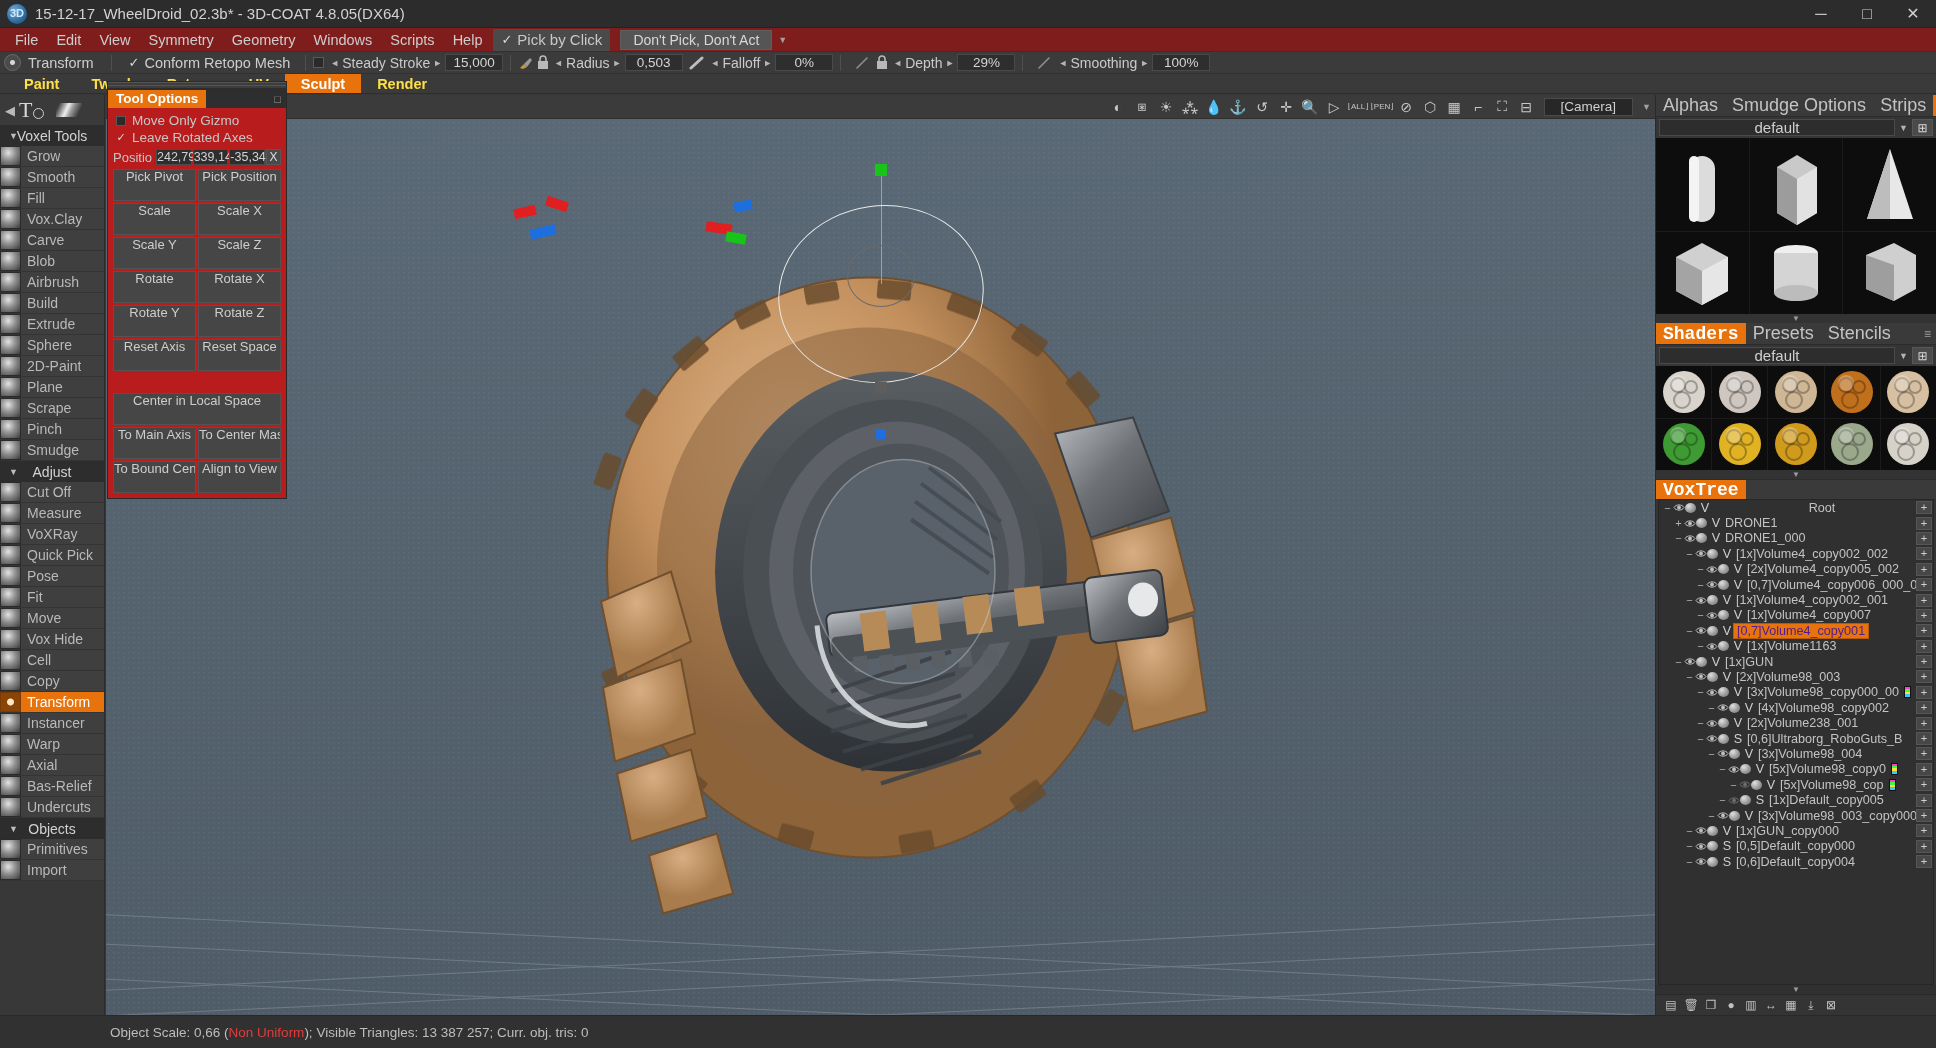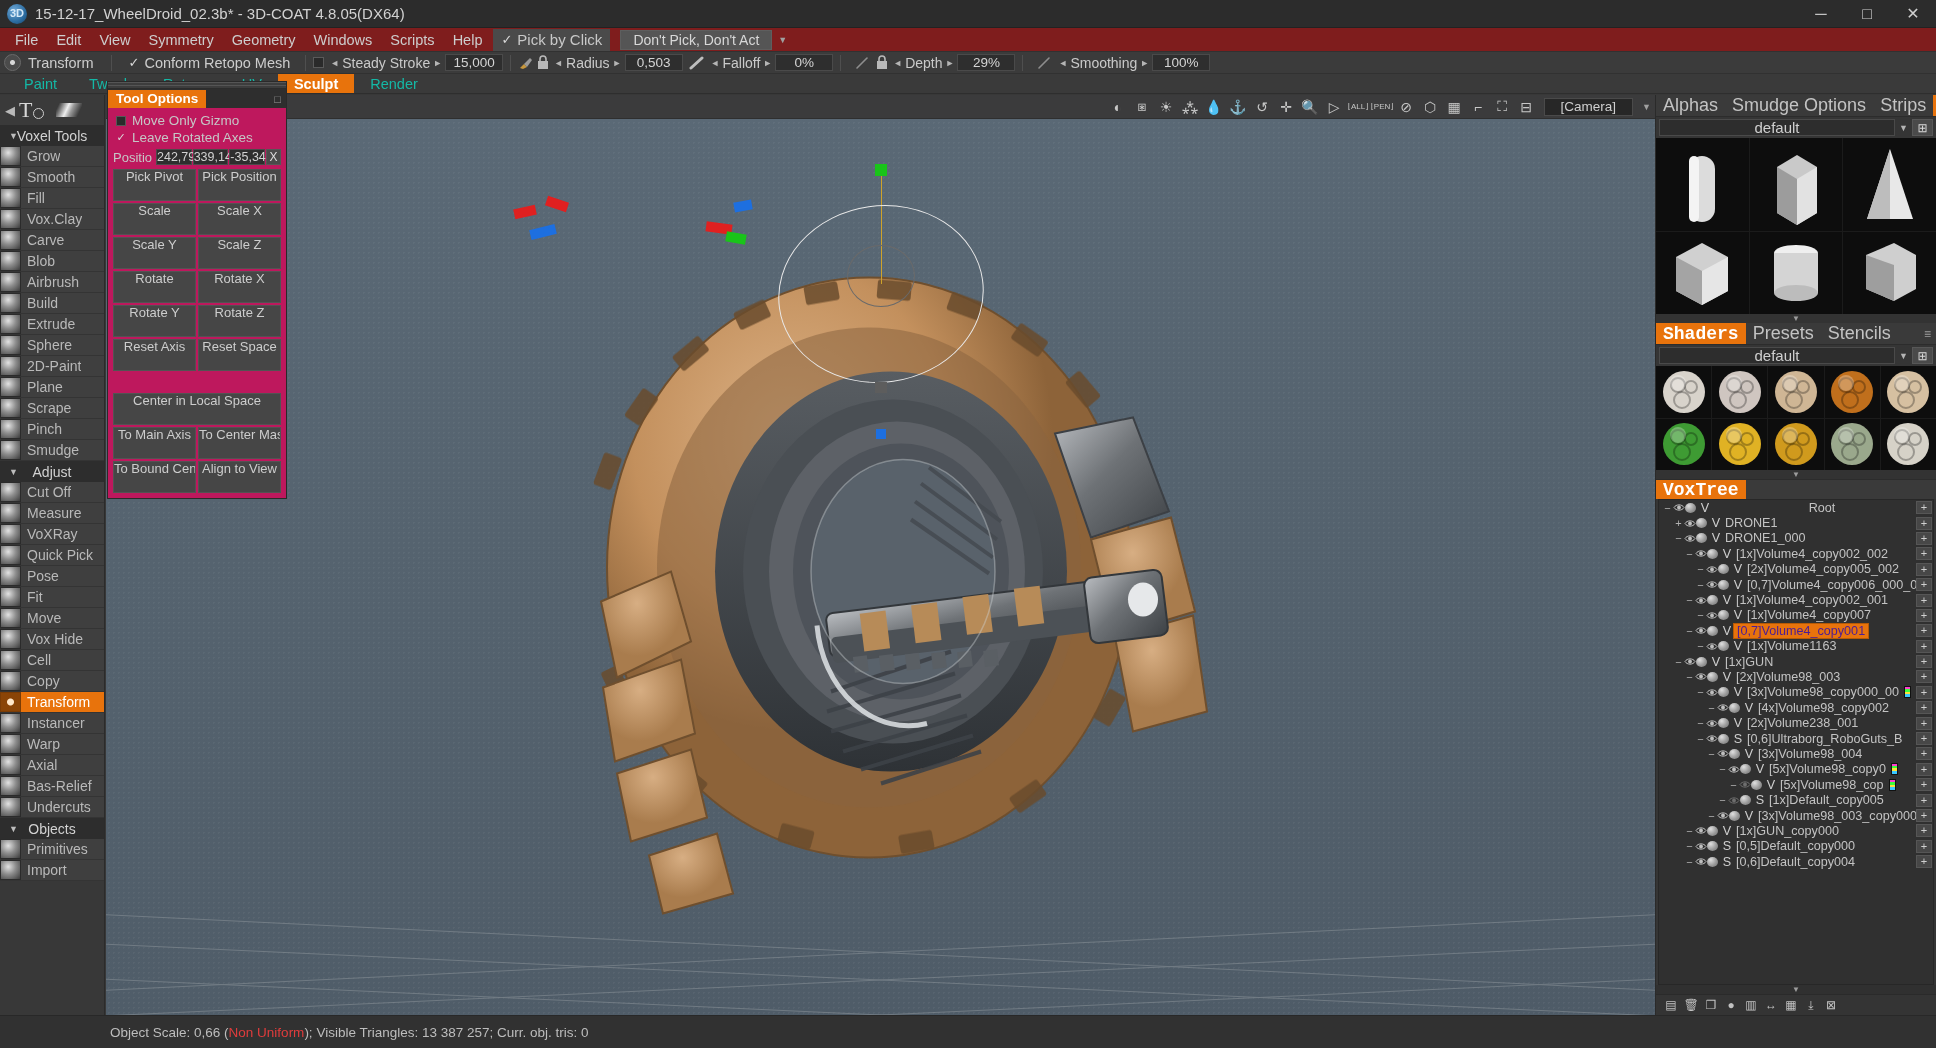--- a/index.html
+++ b/index.html
@@ -75,7 +75,7 @@
     border-bottom:1px solid #2e2e2e;padding-left:8px;
   }
   .mode-tab{
-    padding:0 16px;display:flex;align-items:center;font-size:14.5px;color:#14b8a6;
+    padding:0 16px;display:flex;align-items:center;font-size:14.5px;color:#fde047;font-weight:bold;
   }
   .mode-tab.active{ background:#e8730c;color:#fff;font-weight:bold; }
 

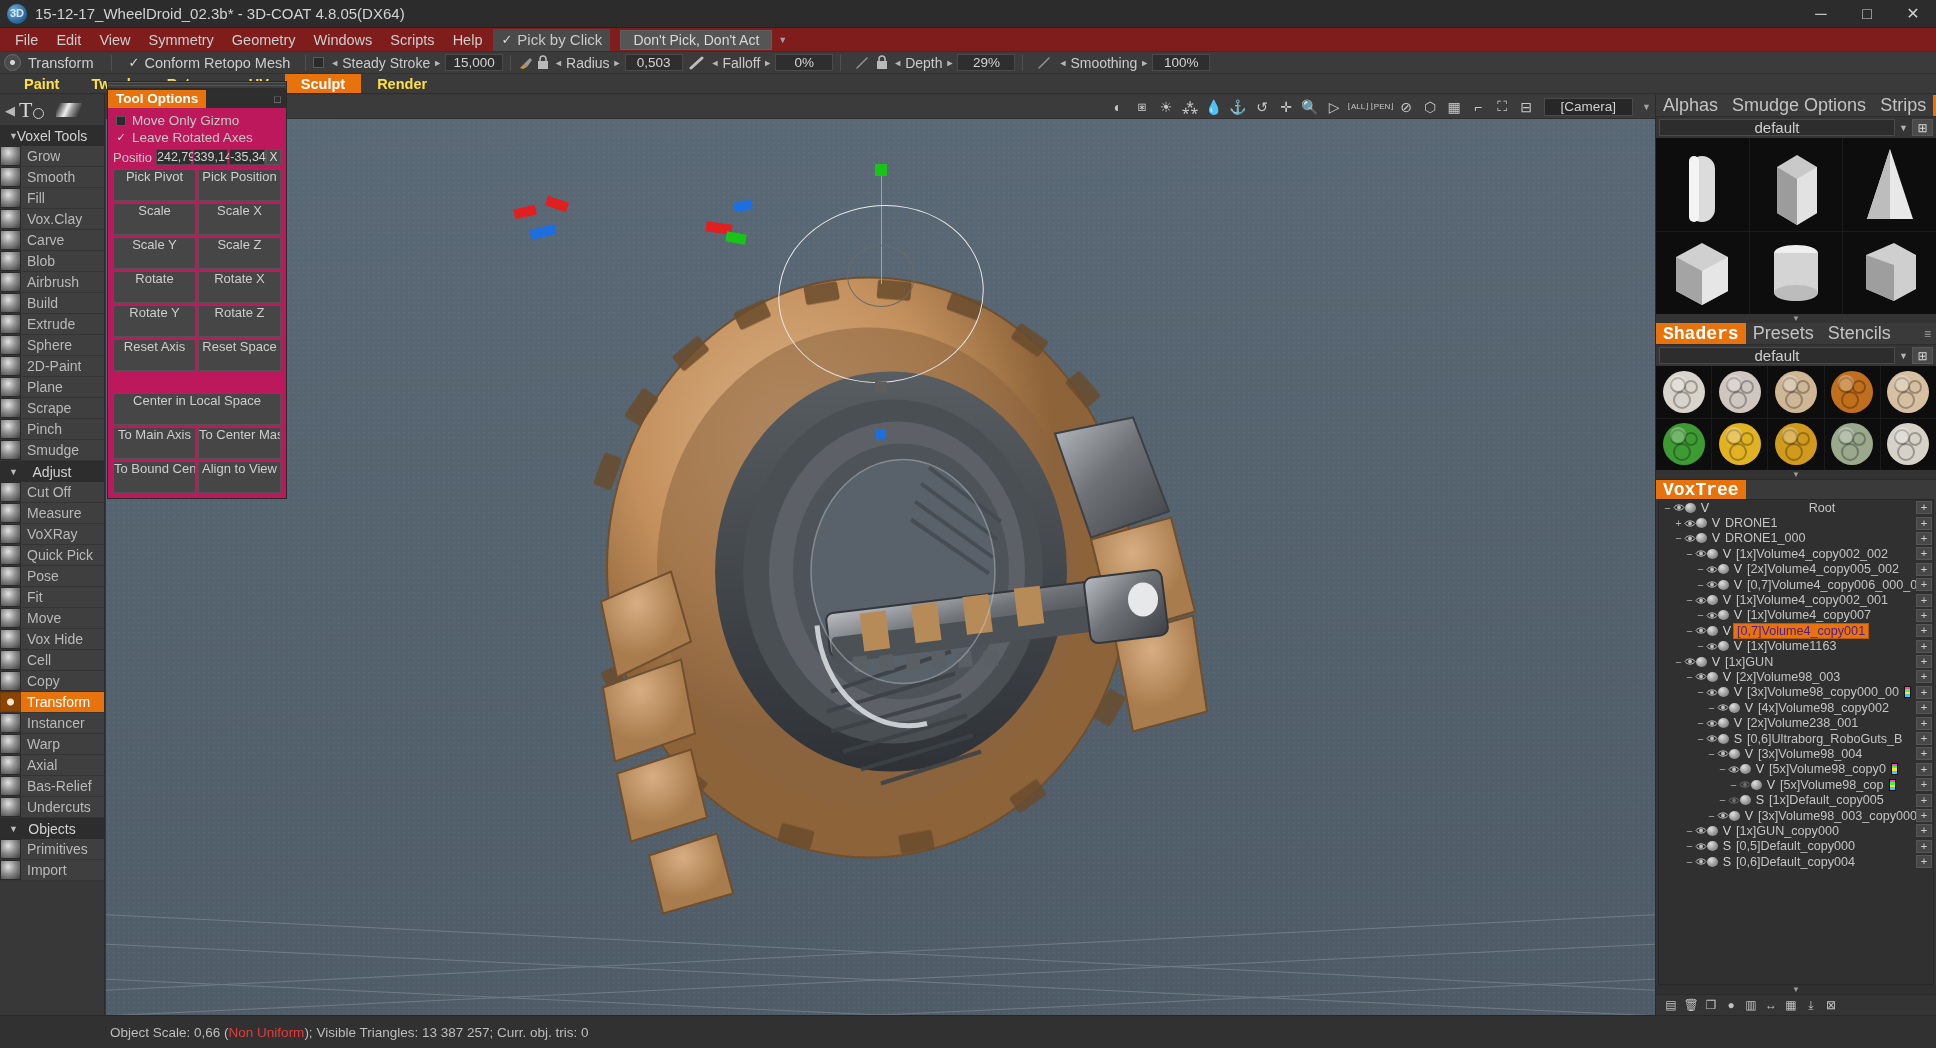--- a/index.html
+++ b/index.html
@@ -116,7 +116,7 @@
 
   
   .toolopts{
-    position:absolute;left:107px;top:-14px;width:180px;background:#be185d;
+    position:absolute;left:107px;top:-14px;width:180px;background:#b91c1c;
     border:1px solid #2a2a2a;z-index:40;
   }
   .to-grip{ height:7px;background:repeating-linear-gradient(180deg,#555 0 1px,#3d3d3d 1px 3px);border-bottom:1px solid #2c2c2c;}

